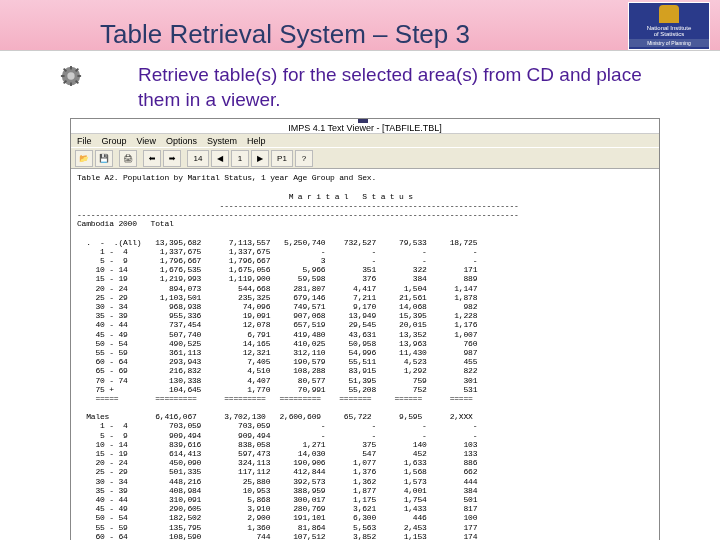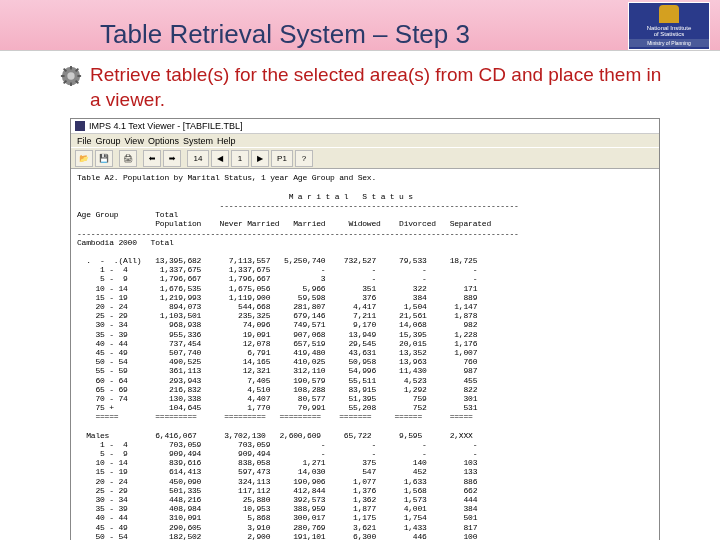--- a/index.html
+++ b/index.html
@@ -58,10 +58,11 @@
   .body-text {
     padding: 12px 50px 6px 60px;
     font-size: 19px;
-    color: #b91c1c;
+    color: #4c1d95;
     line-height: 1.3;
     display: flex;
     align-items: flex-start;
+    gap: 48px;
   }
   .bullet-gear {
     width: 22px;

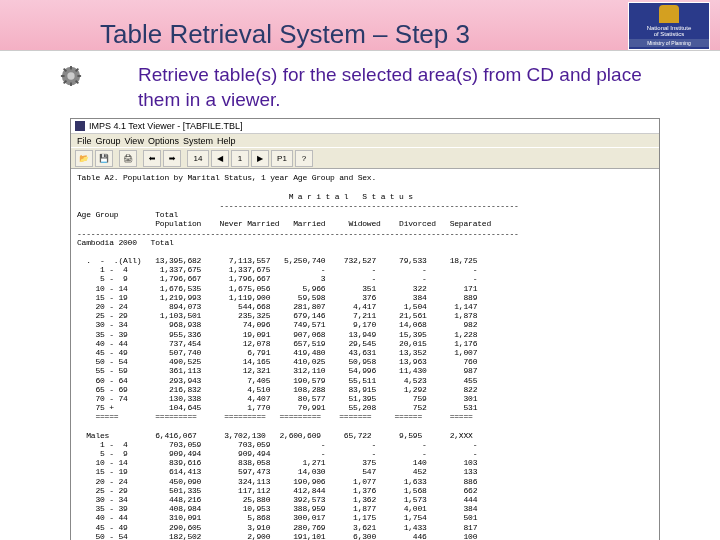--- a/index.html
+++ b/index.html
@@ -89,6 +89,7 @@
     border-bottom: 1px solid #ccc;
     font-family: Tahoma, sans-serif;
     font-size: 9px;
+    flex-direction: column;
   }
   .vw-title .ico {
     width: 10px;

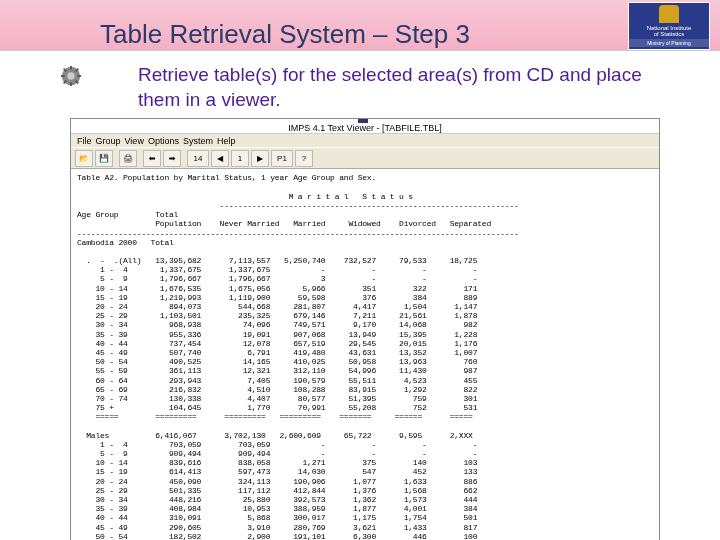--- a/index.html
+++ b/index.html
@@ -101,7 +101,7 @@
     height: 13px;
     display: flex;
     align-items: center;
-    gap: 4px;
+    gap: 10px;
     padding: 0 6px;
     font-family: Tahoma, sans-serif;
     font-size: 9px;

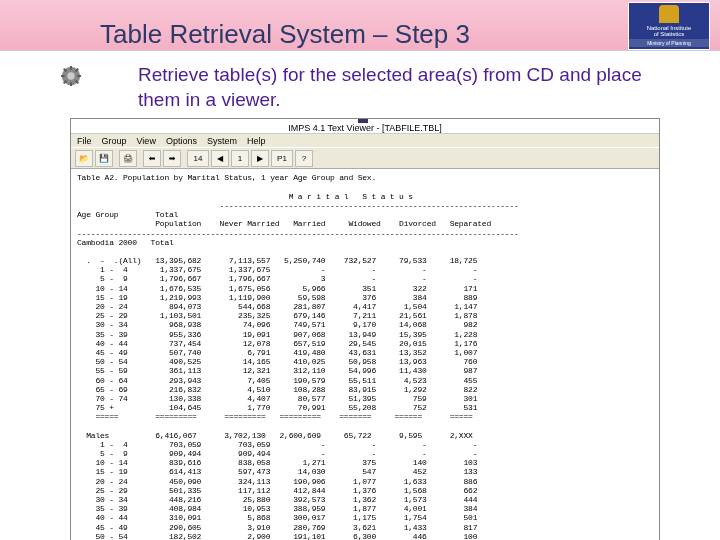--- a/index.html
+++ b/index.html
@@ -206,8 +206,6 @@
 
                                               <span>M a r i t a l   S t a t u s</span>
                                -----------------------------------------------------------------
-<span>Age Group        Total
-                 Population    Never Married   Married     Widowed    Divorced   Separated</span>
 ------------------------------------------------------------------------------------------------
 <span>Cambodia 2000   Total</span>
 

